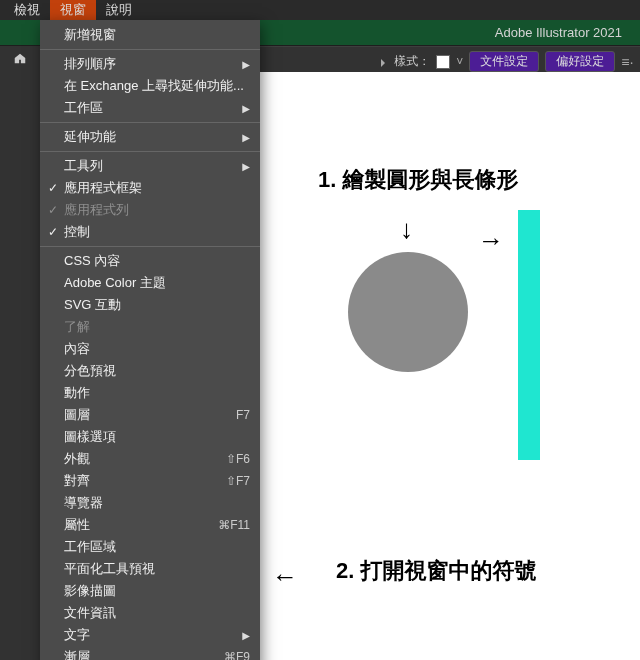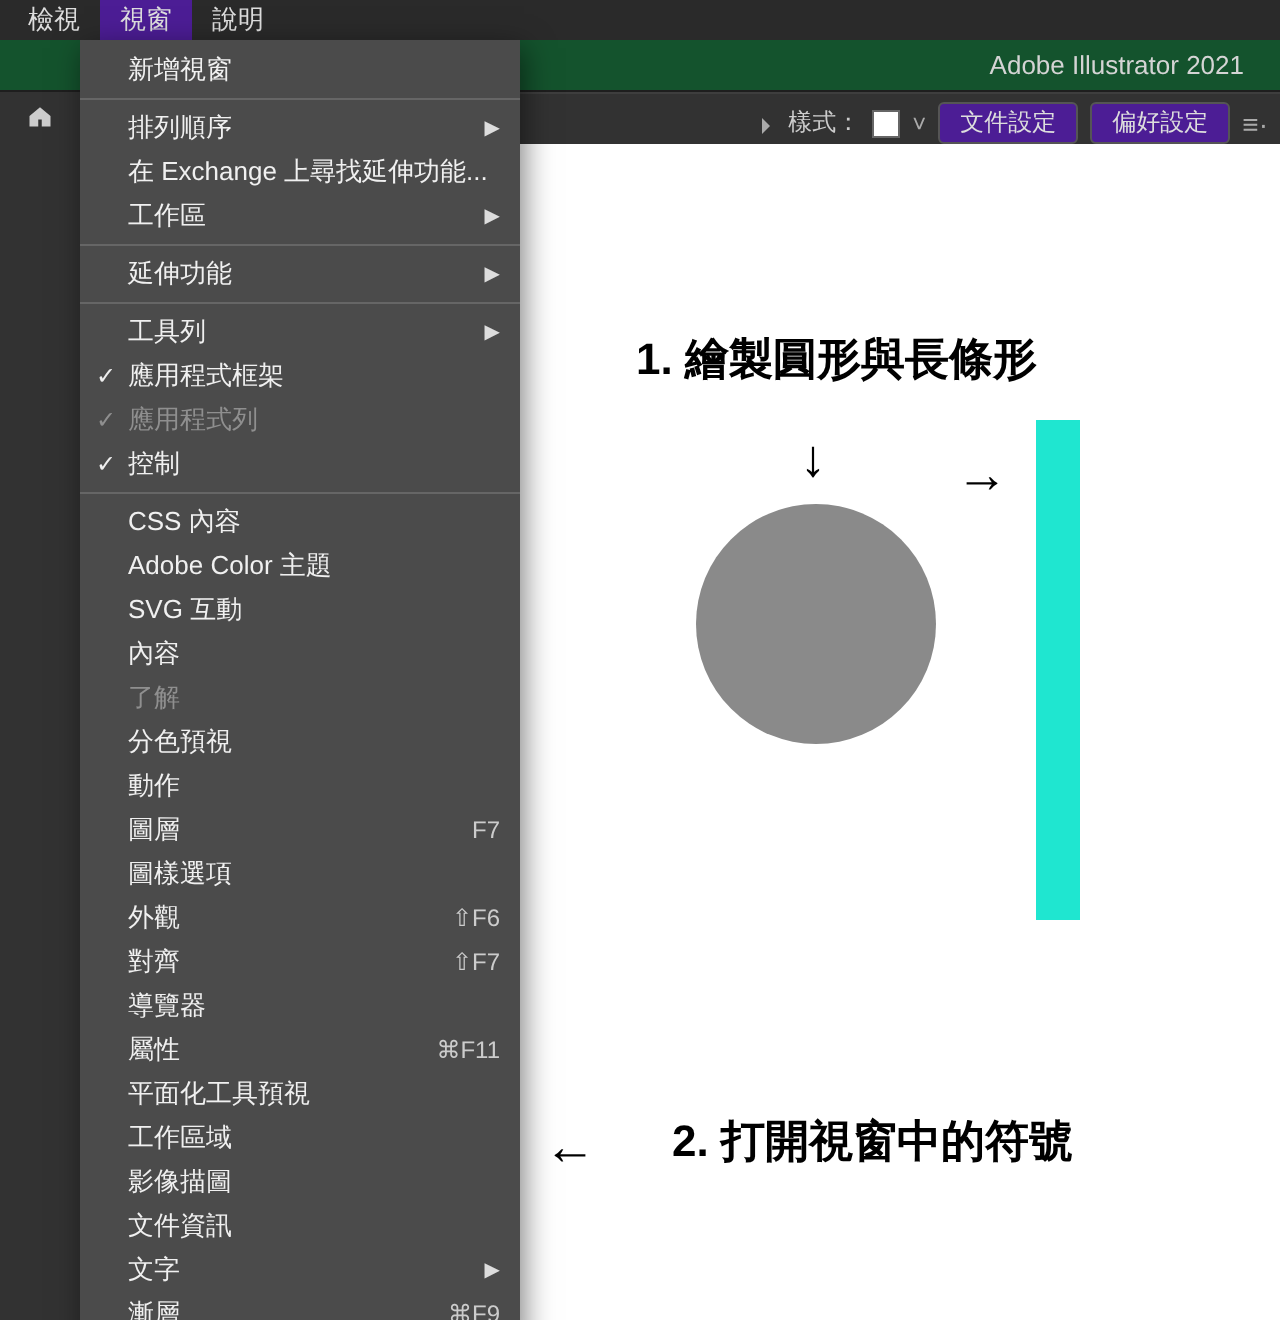--- a/index.html
+++ b/index.html
@@ -27,7 +27,7 @@
     cursor: default;
   }
   .menubar .mitem.active {
-    background: #4c1d95;
+    background: #c2410c;
   }
   .titlebar {
     background: #14532d;

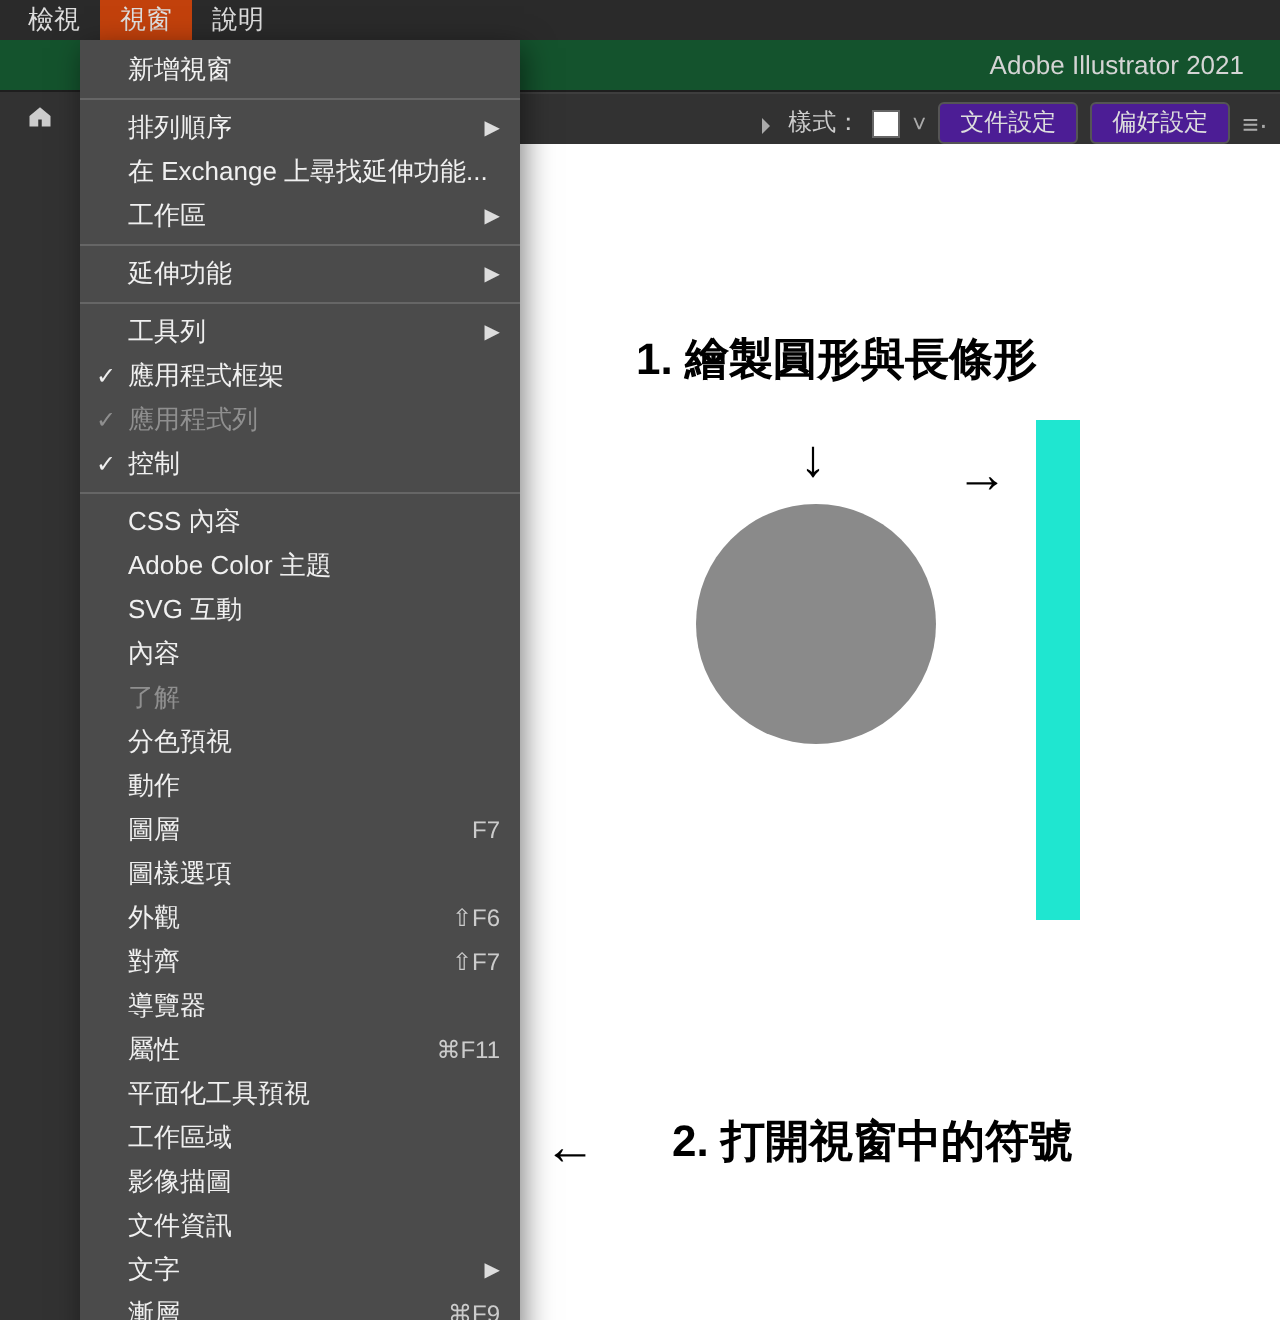--- a/index.html
+++ b/index.html
@@ -268,13 +268,13 @@
     <div class="row">
       <span>SVG 互動</span>
     </div>
-    <div class="row">
-      <span>內容</span>
-    </div>
     <div class="row disabled">
       <span>了解</span>
     </div>
     <div class="row">
+      <span>內容</span>
+    </div>
+    <div class="row">
       <span>分色預視</span>
     </div>
     <div class="row">

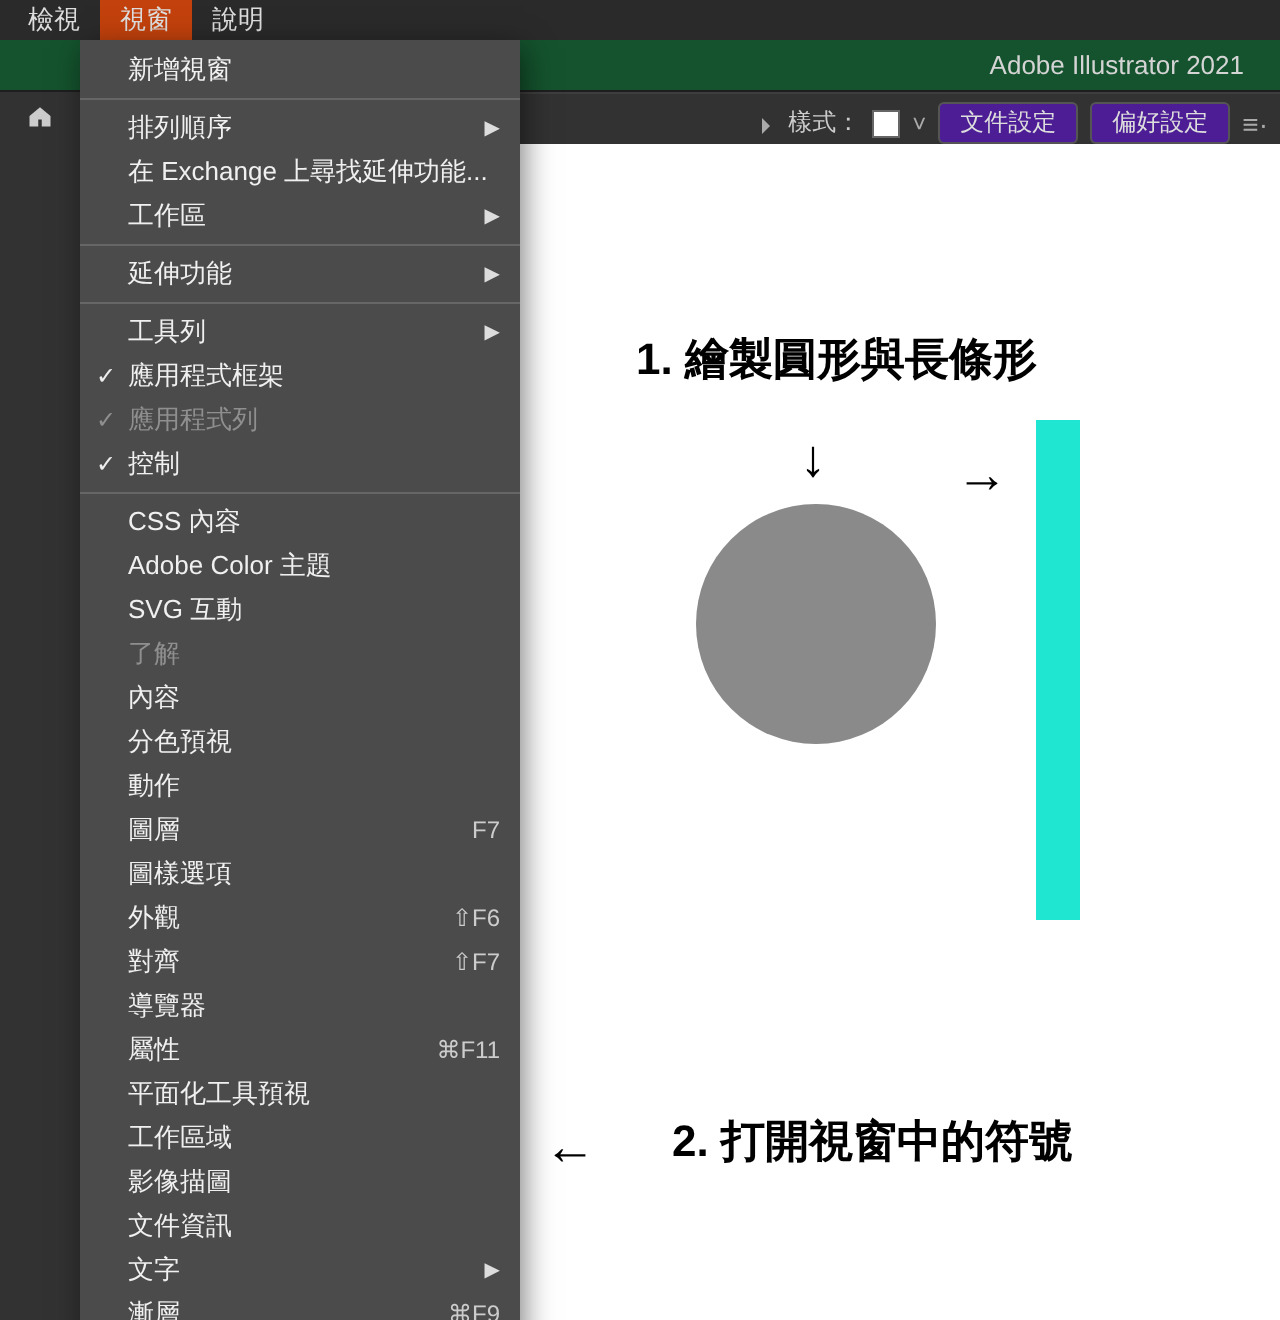--- a/index.html
+++ b/index.html
@@ -303,10 +303,10 @@
       <span class="shortcut">⌘F11</span>
     </div>
     <div class="row">
+      <span>工作區域</span>
+    </div>
+    <div class="row">
       <span>平面化工具預視</span>
-    </div>
-    <div class="row">
-      <span>工作區域</span>
     </div>
     <div class="row">
       <span>影像描圖</span>

